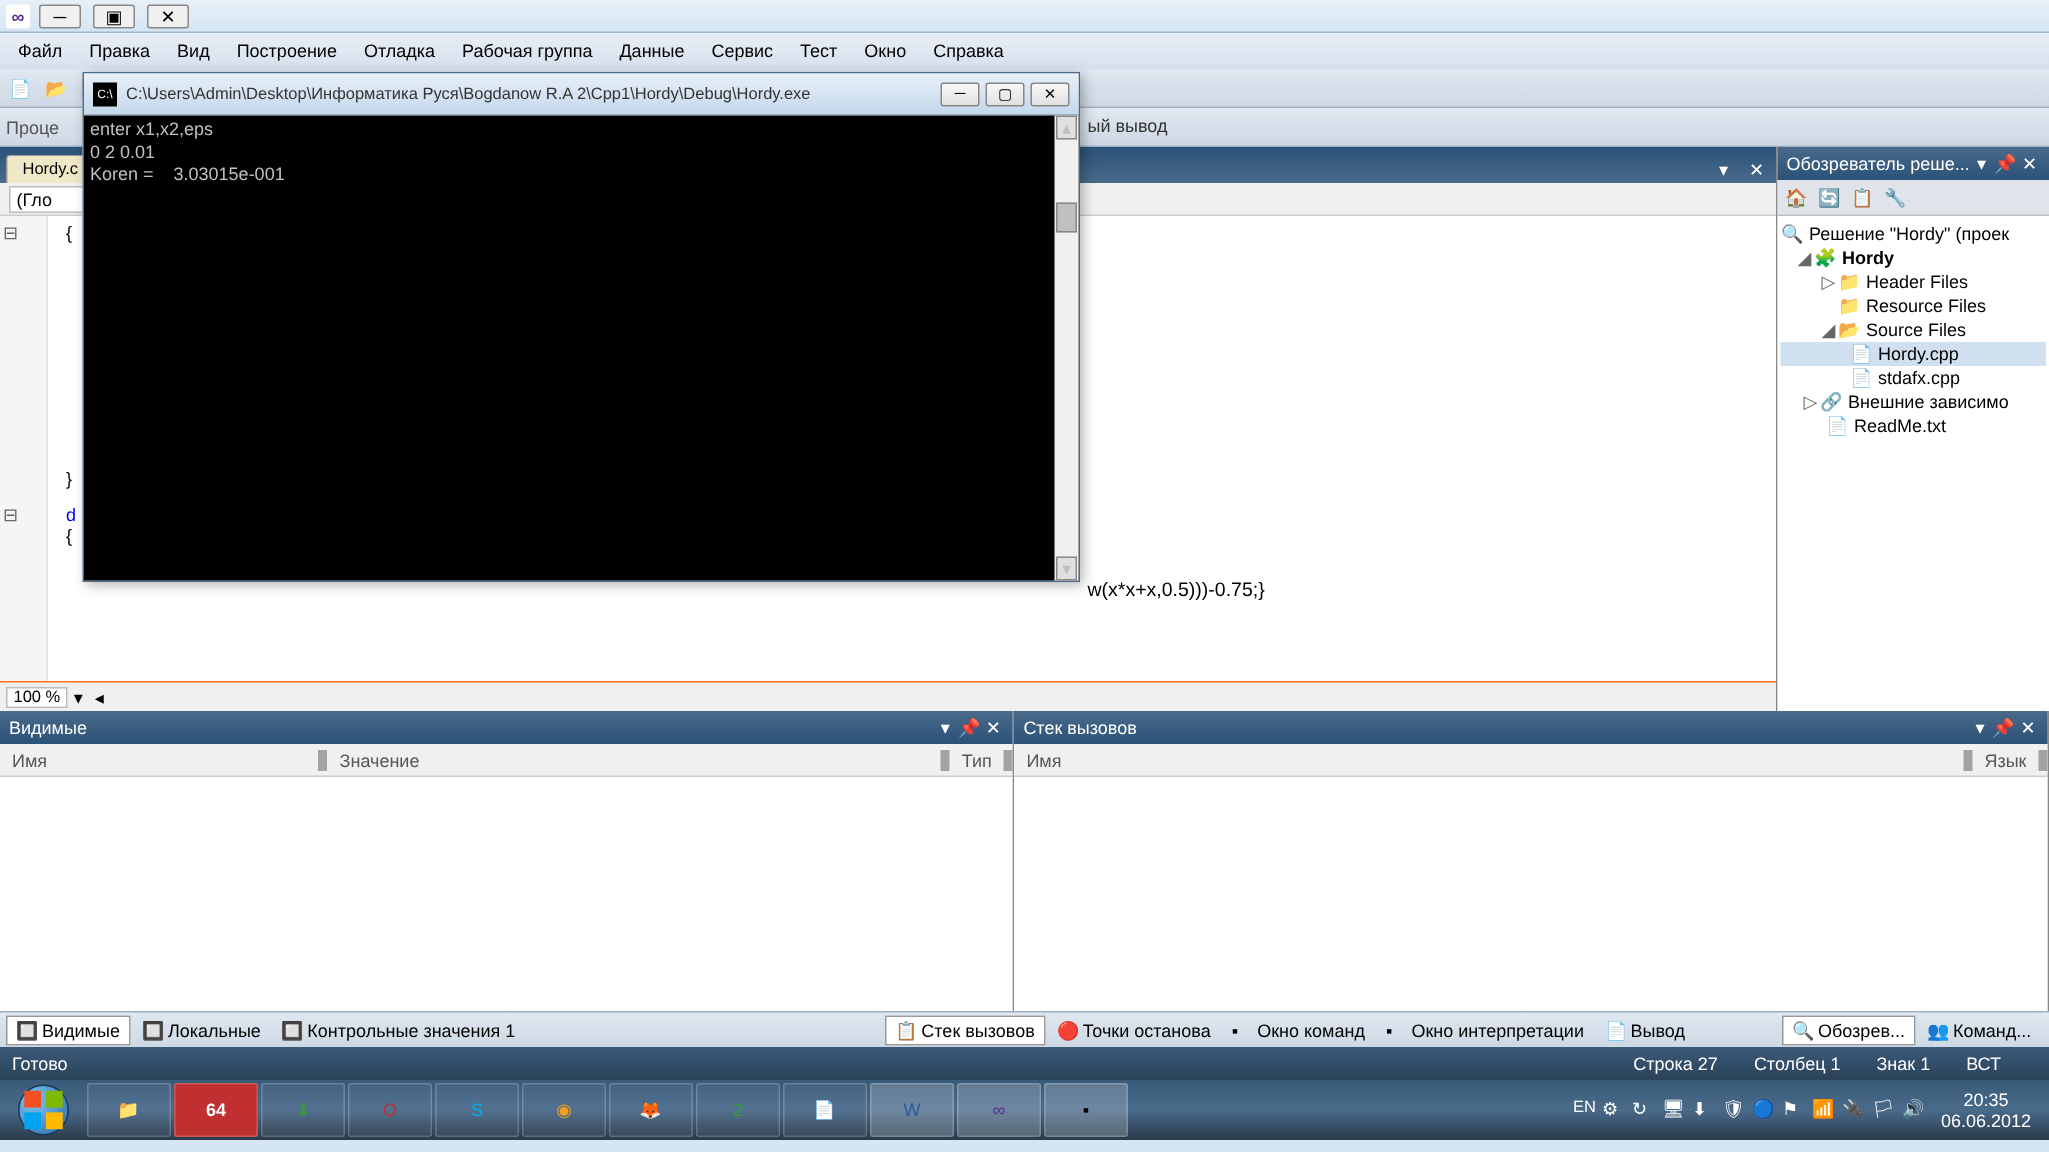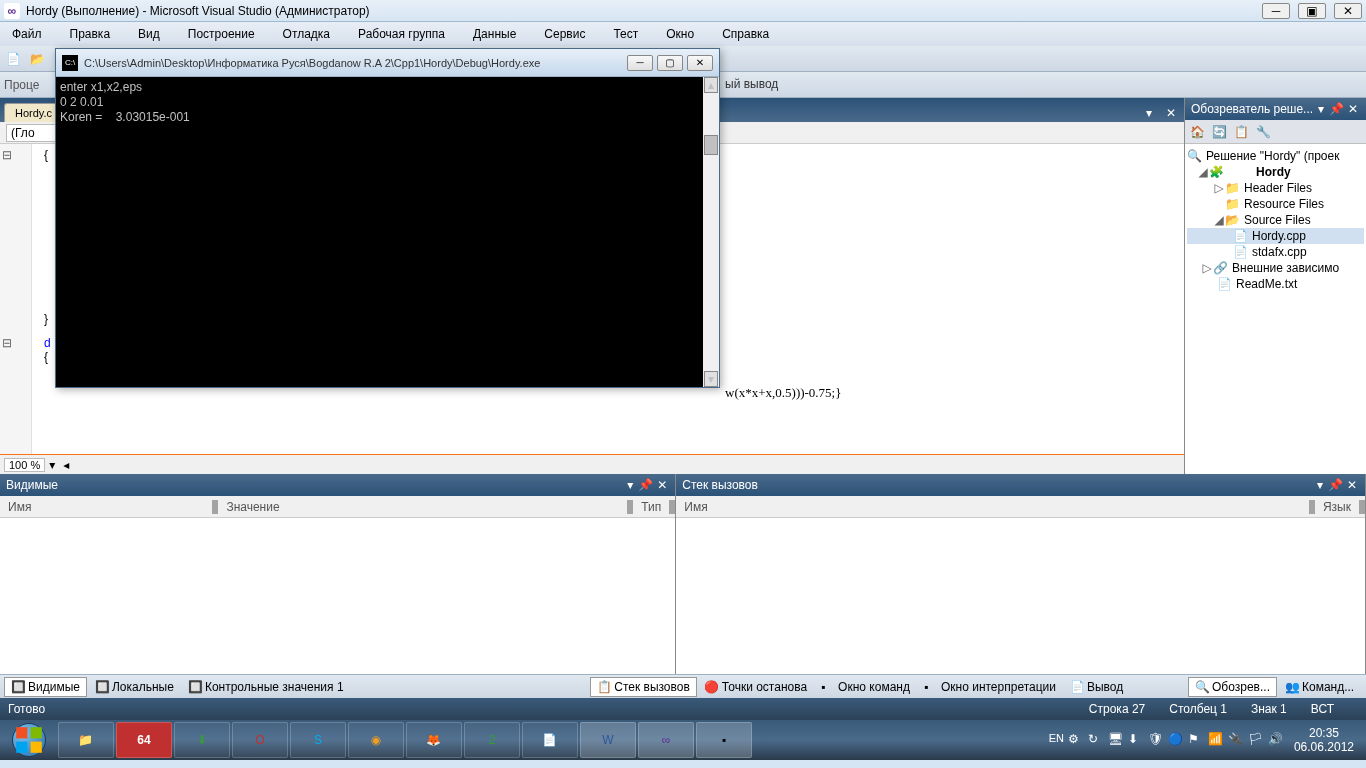--- a/index.html
+++ b/index.html
@@ -86,7 +86,6 @@
 
 <div class="titlebar">
   <div class="vs-icon">∞</div>
-  <div class="title">Hordy (Выполнение) - Microsoft Visual Studio (Администратор)</div>
   <div class="winbtns">
     <div class="winbtn">─</div>
     <div class="winbtn">▣</div>

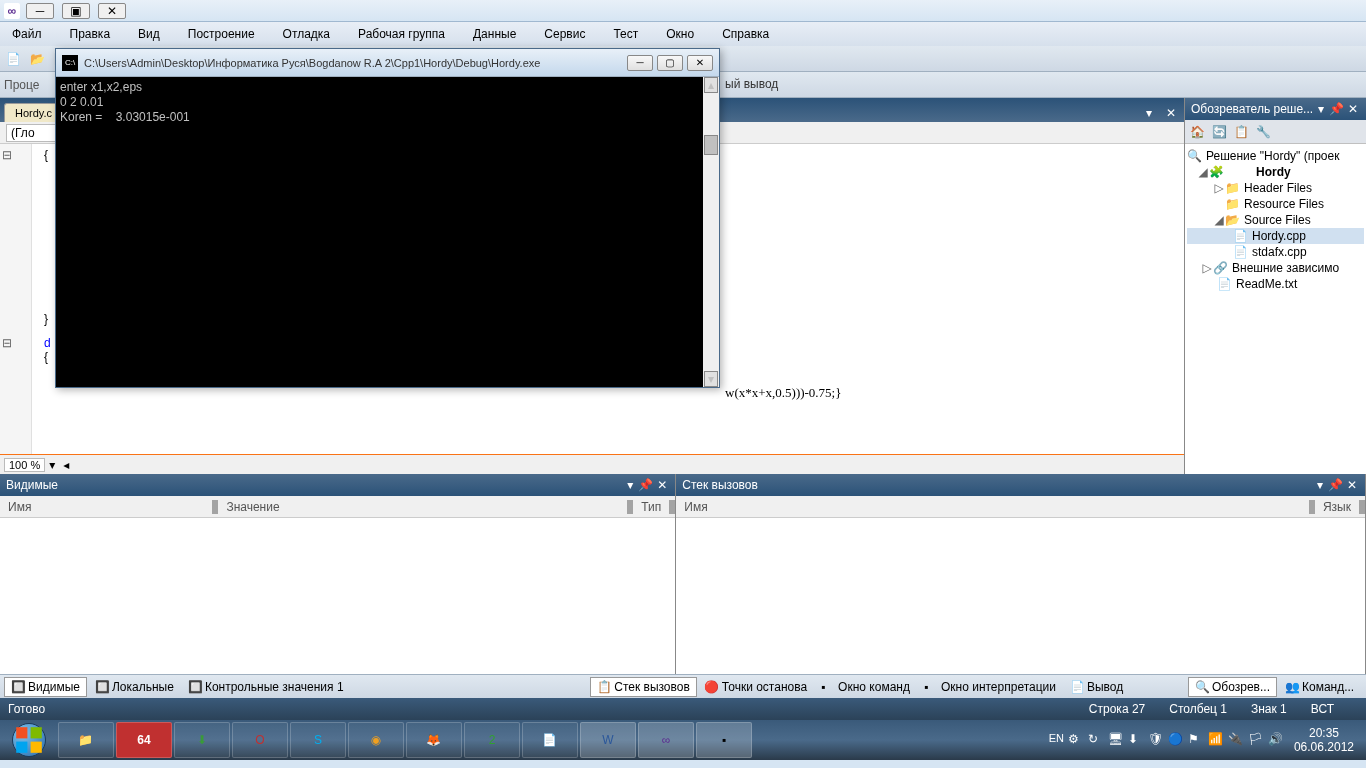--- a/index.html
+++ b/index.html
@@ -9,7 +9,7 @@
 .titlebar .title{flex:1;color:#000;}
 .titlebar .winbtns{display:flex;gap:8px;}
 .titlebar .winbtn{width:28px;height:16px;border:1px solid #888;background:#f0f0f0;display:flex;align-items:center;justify-content:center;cursor:pointer;border-radius:2px;}
-.menubar{height:24px;background:linear-gradient(to bottom,#e8eef6,#d6e0ec);display:flex;align-items:center;padding:0 4px;gap:12px;}
+.menubar{height:24px;background:linear-gradient(to bottom,#e8eef6,#d6e0ec);display:flex;align-items:center;padding:0 4px;gap:2px;}
 .menubar .mitem{padding:2px 8px;cursor:pointer;}
 .toolbar{height:26px;background:linear-gradient(to bottom,#e0e8f0,#ced8e4);display:flex;align-items:center;padding:0 4px;gap:4px;border-bottom:1px solid #a0b0c0;}
 .toolbar .tbtn{width:20px;height:20px;border:1px solid transparent;display:flex;align-items:center;justify-content:center;cursor:pointer;}

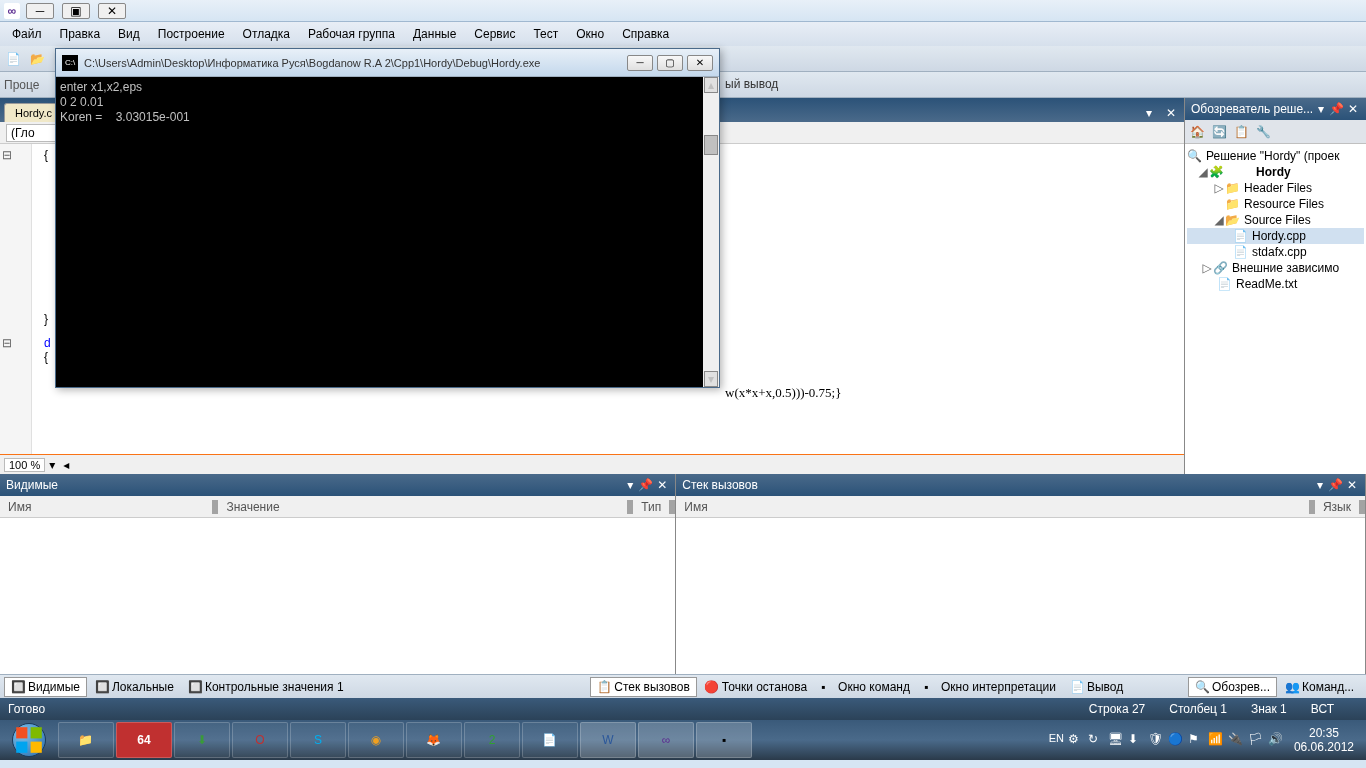--- a/index.html
+++ b/index.html
@@ -42,7 +42,7 @@
 .tree .ficon{width:16px;height:14px;margin-right:3px;display:inline-flex;align-items:center;justify-content:center;}
 .tree .folder{color:#e8b030;}
 .tree .file{color:#5b8bb0;}
-.tree .bold{font-weight:bold;margin-left:28px;}
+.tree .bold{font-weight:bold;}
 .tree .selected{background:#d0e0f0;}
 .bottom-panels{display:flex;height:200px;}
 .bpanel{flex:1;display:flex;flex-direction:column;border-right:1px solid #888;}

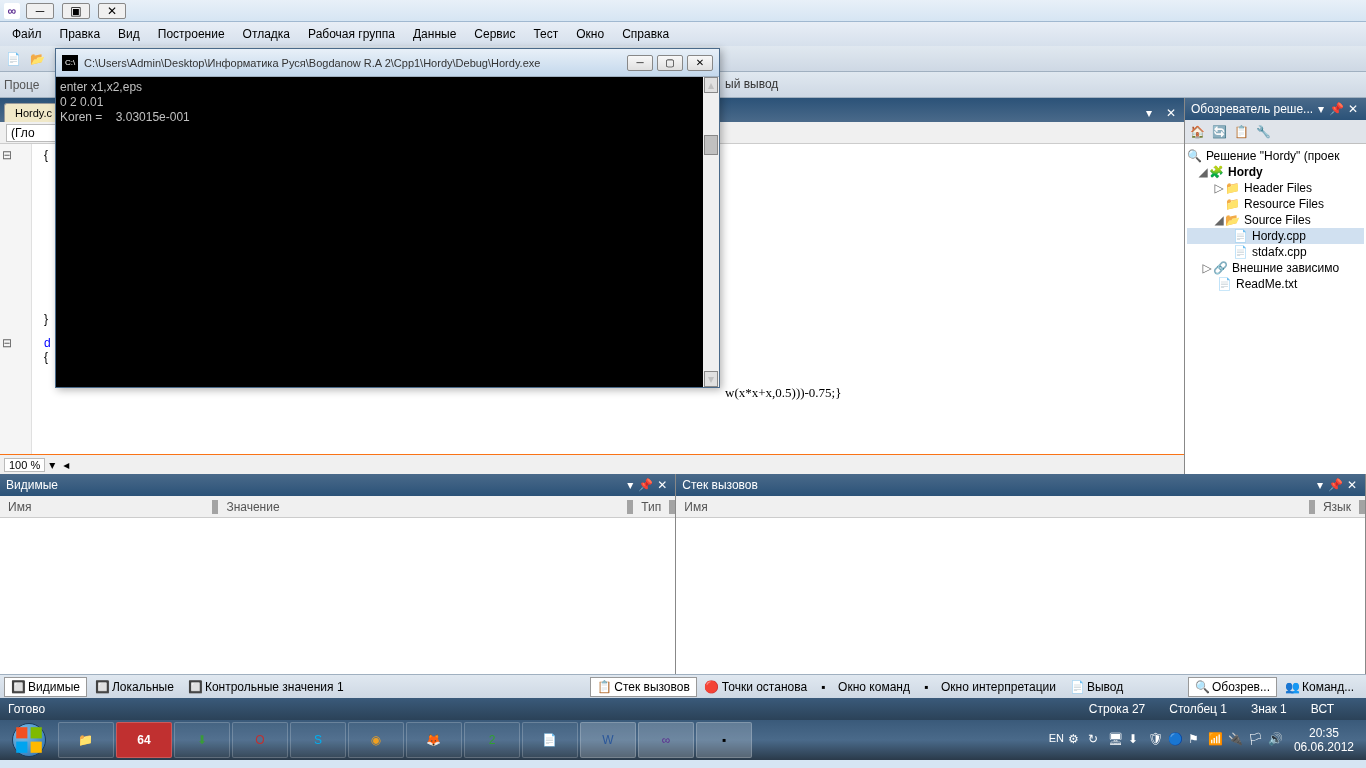--- a/index.html
+++ b/index.html
@@ -78,7 +78,7 @@
 .console-window .cscroll .arr.up{top:0;}
 .console-window .cscroll .arr.dn{bottom:0;}
 .ext-txt{position:absolute;left:725px;top:77px;font-size:12px;color:#333;}
-.code-frag{position:absolute;left:725px;top:385px;font-family:Liberation Serif, serif;font-size:13px;}
+.code-frag{position:absolute;left:725px;top:385px;font-family:Liberation Sans, sans-serif;font-size:13px;}
 svg{width:100%;height:100%;}
 </style>
 </head>

